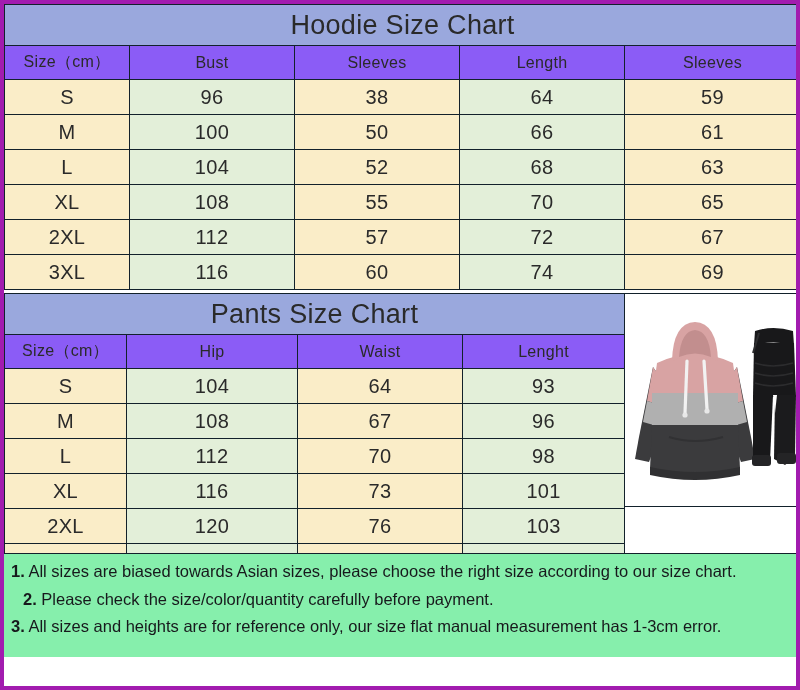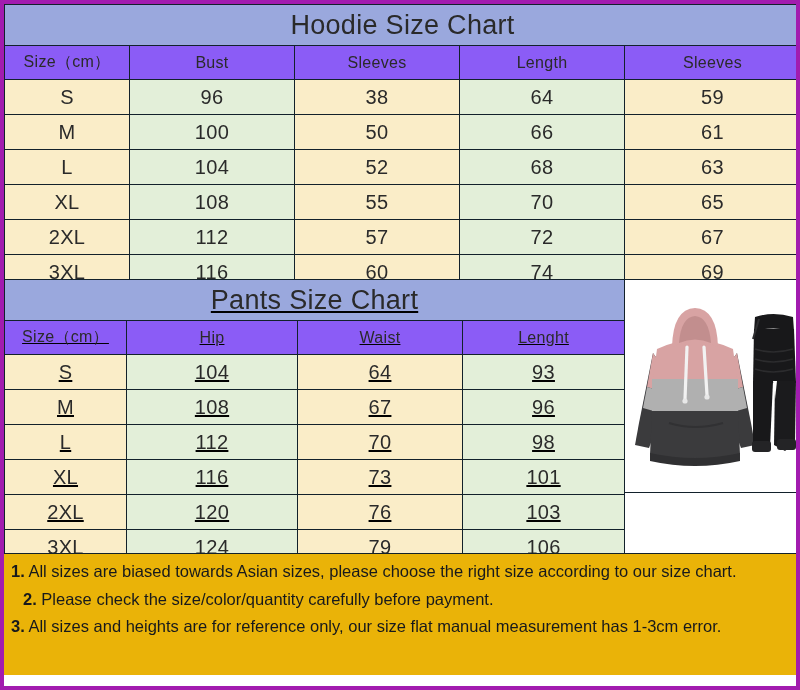--- a/index.html
+++ b/index.html
@@ -67,11 +67,10 @@
   .lower {
     position: absolute;
     left: 0;
-    top: 275px;
+    top: 289px;
     width: 796px;
     height: 214px;
     display: flex;
-    text-decoration: underline;
   }
   .pants-wrap {
     width: 620px;

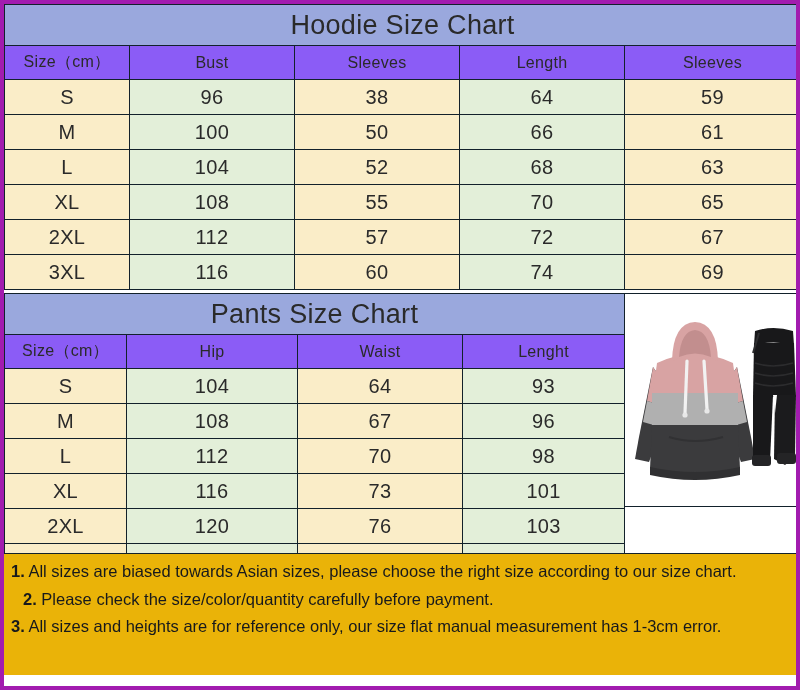--- a/index.html
+++ b/index.html
@@ -102,11 +102,11 @@
     left: 0;
     top: 549px;
     width: 796px;
-    height: 122px;
+    height: 104px;
     box-sizing: border-box;
     border-top: 1.5px solid #12212b;
     padding: 5px 19px 0 7px;
-    background: #eab308;
+    background: #86efac;
   }
   .note-line {
     font-size: 16.5px;

